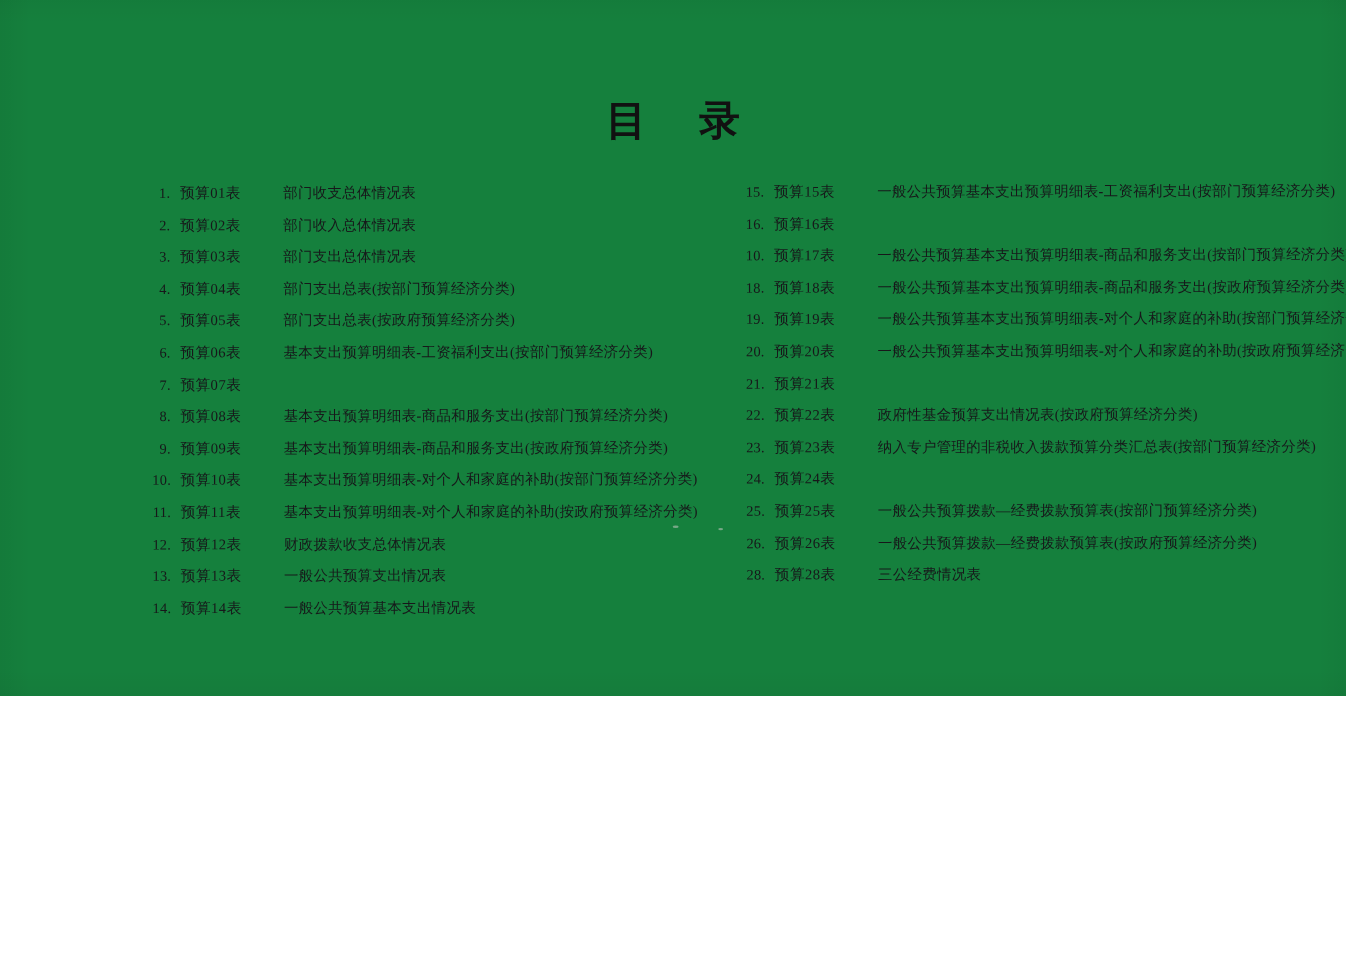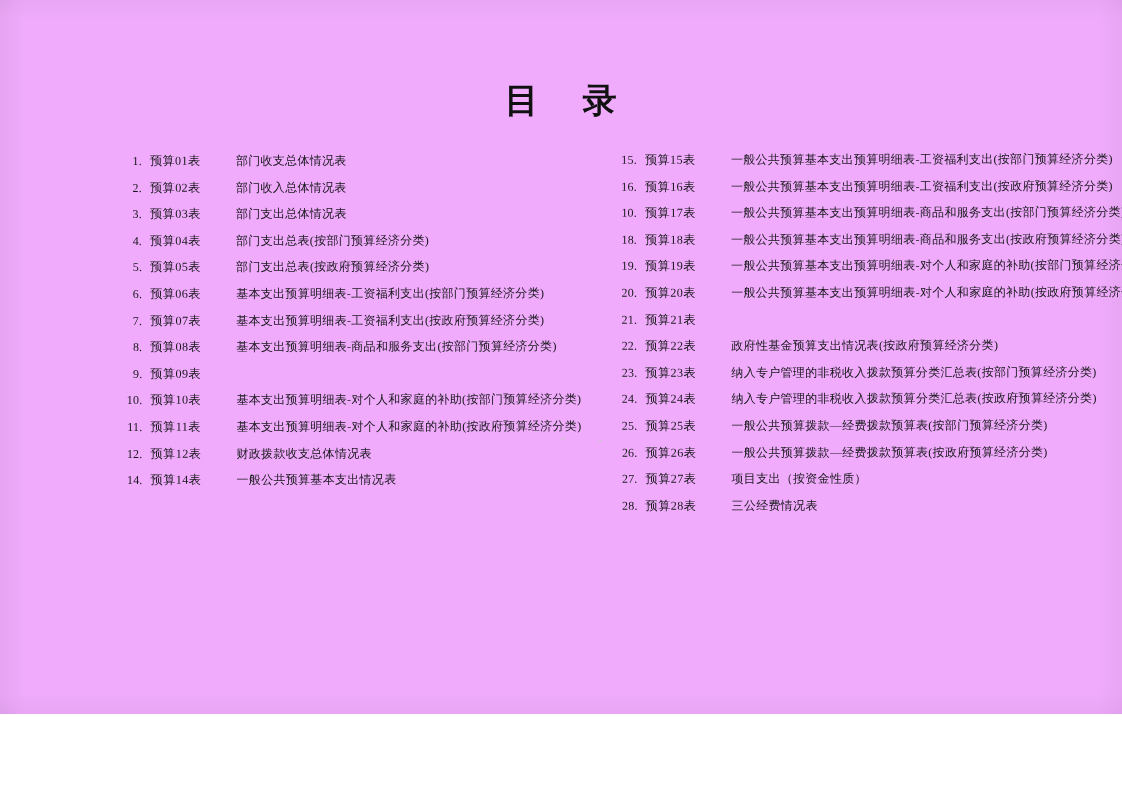--- a/index.html
+++ b/index.html
@@ -20,8 +20,8 @@
     left: 0;
     top: 0;
     width: 1122px;
-    height: 714px;
-    background: #f0abfc;
+    height: 580px;
+    background: #15803d;
   }
   
   .page::before {

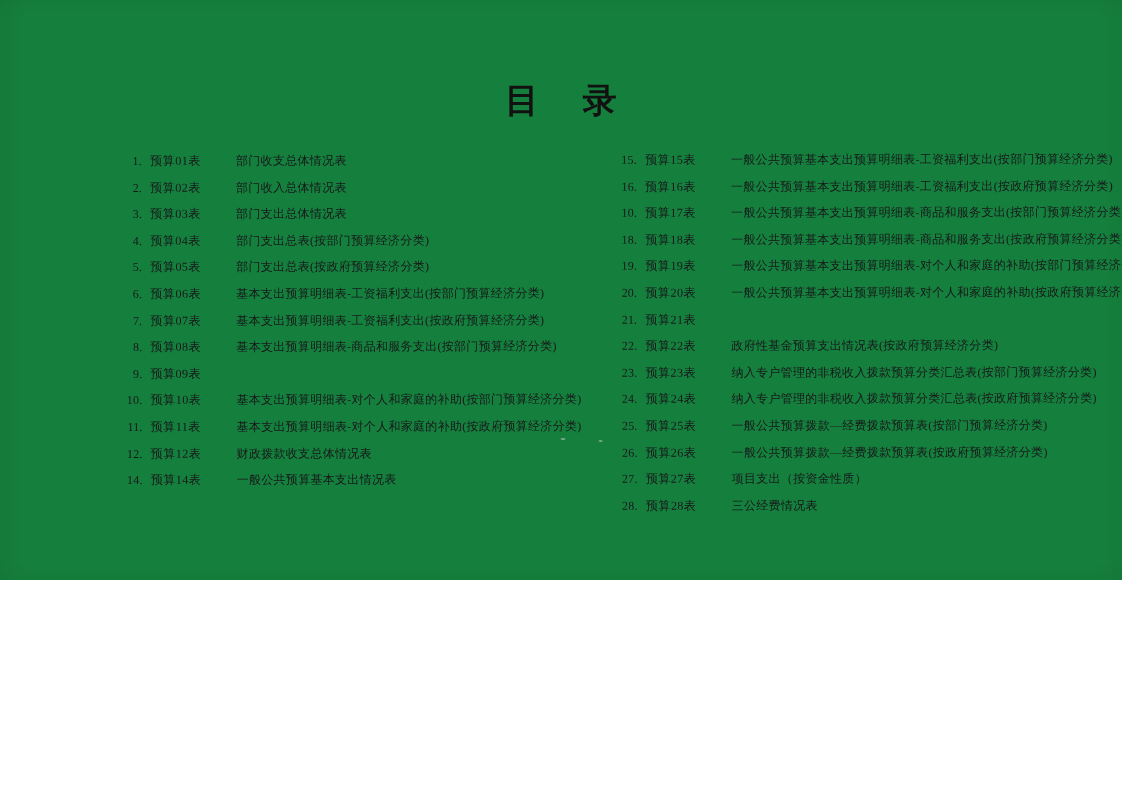--- a/index.html
+++ b/index.html
@@ -188,7 +188,6 @@
         <div class="toc-row">
           <span class="idx">16.</span>
           <span class="code">预算16表</span>
-          <span class="label">一般公共预算基本支出预算明细表-工资福利支出(按政府预算经济分类)</span>
         </div>
         <div class="toc-row">
           <span class="idx">10.</span>

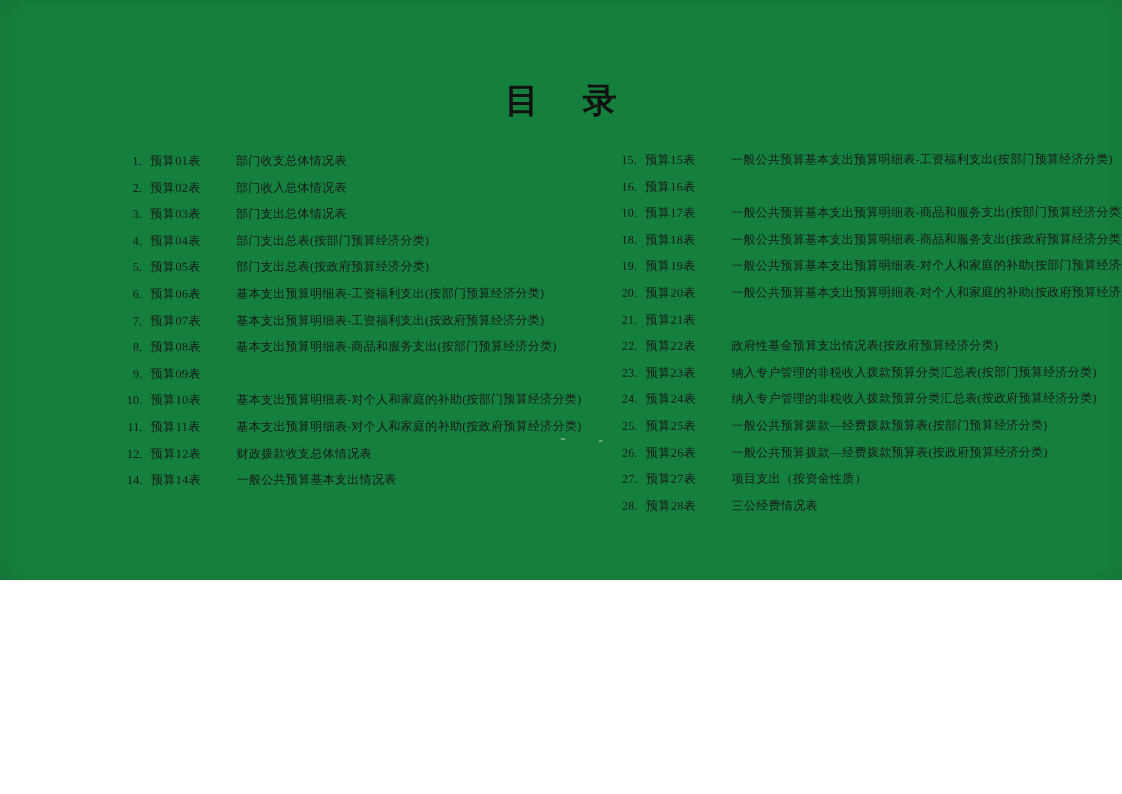--- a/index.html
+++ b/index.html
@@ -146,7 +146,6 @@
         <div class="toc-row">
           <span class="idx">7.</span>
           <span class="code">预算07表</span>
-          <span class="label">基本支出预算明细表-工资福利支出(按政府预算经济分类)</span>
         </div>
         <div class="toc-row">
           <span class="idx">8.</span>

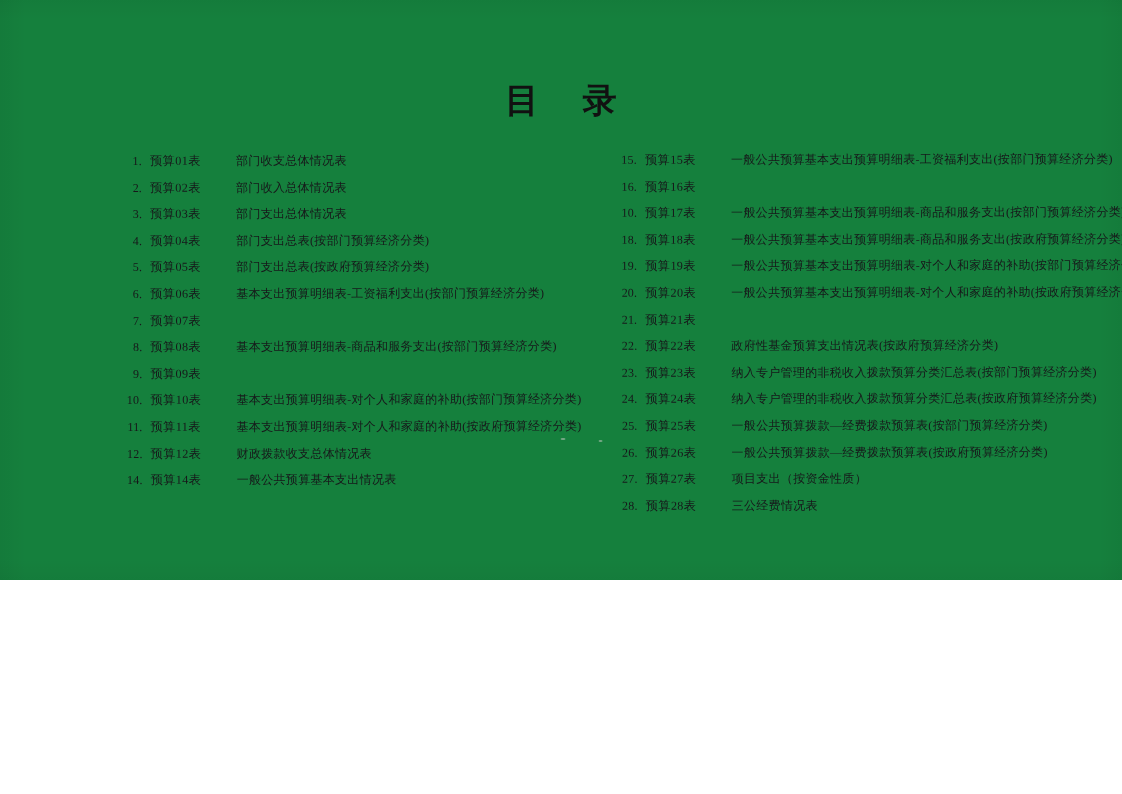--- a/index.html
+++ b/index.html
@@ -155,6 +155,7 @@
         <div class="toc-row">
           <span class="idx">9.</span>
           <span class="code">预算09表</span>
+          <span class="label">基本支出预算明细表-商品和服务支出(按政府预算经济分类)</span>
         </div>
         <div class="toc-row">
           <span class="idx">10.</span>

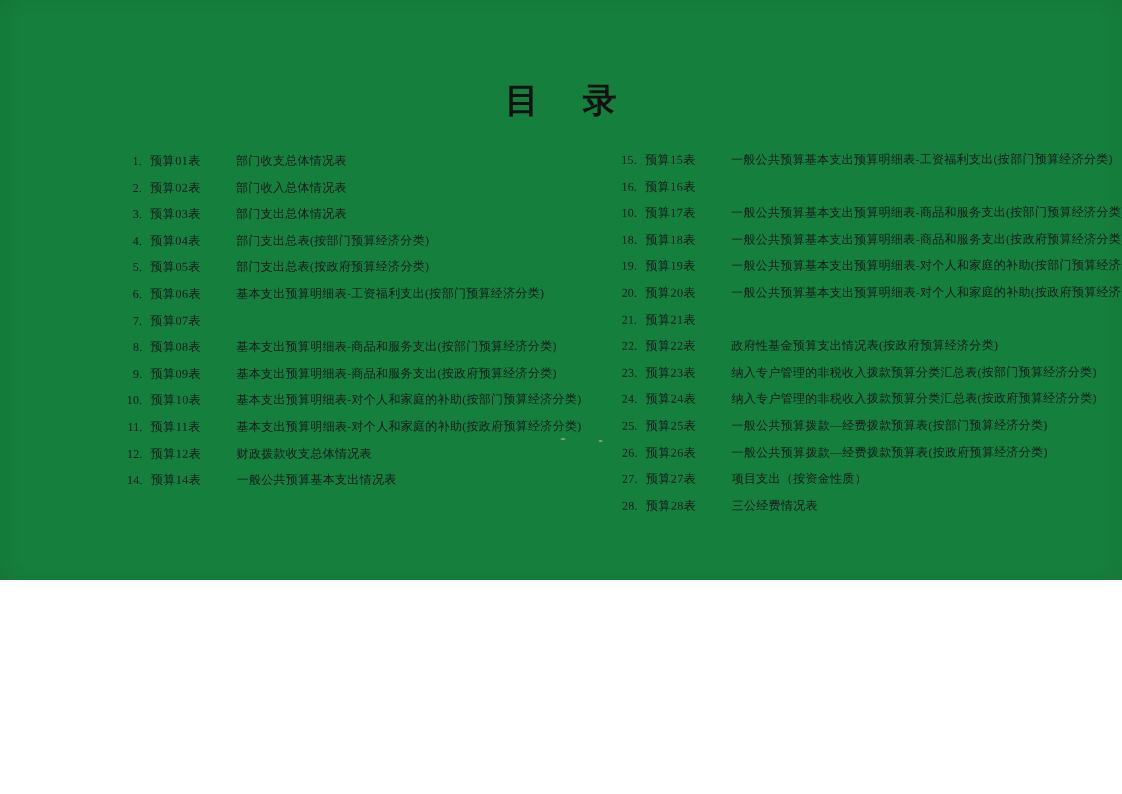--- a/index.html
+++ b/index.html
@@ -226,7 +226,6 @@
         <div class="toc-row">
           <span class="idx">24.</span>
           <span class="code">预算24表</span>
-          <span class="label">纳入专户管理的非税收入拨款预算分类汇总表(按政府预算经济分类)</span>
         </div>
         <div class="toc-row">
           <span class="idx">25.</span>

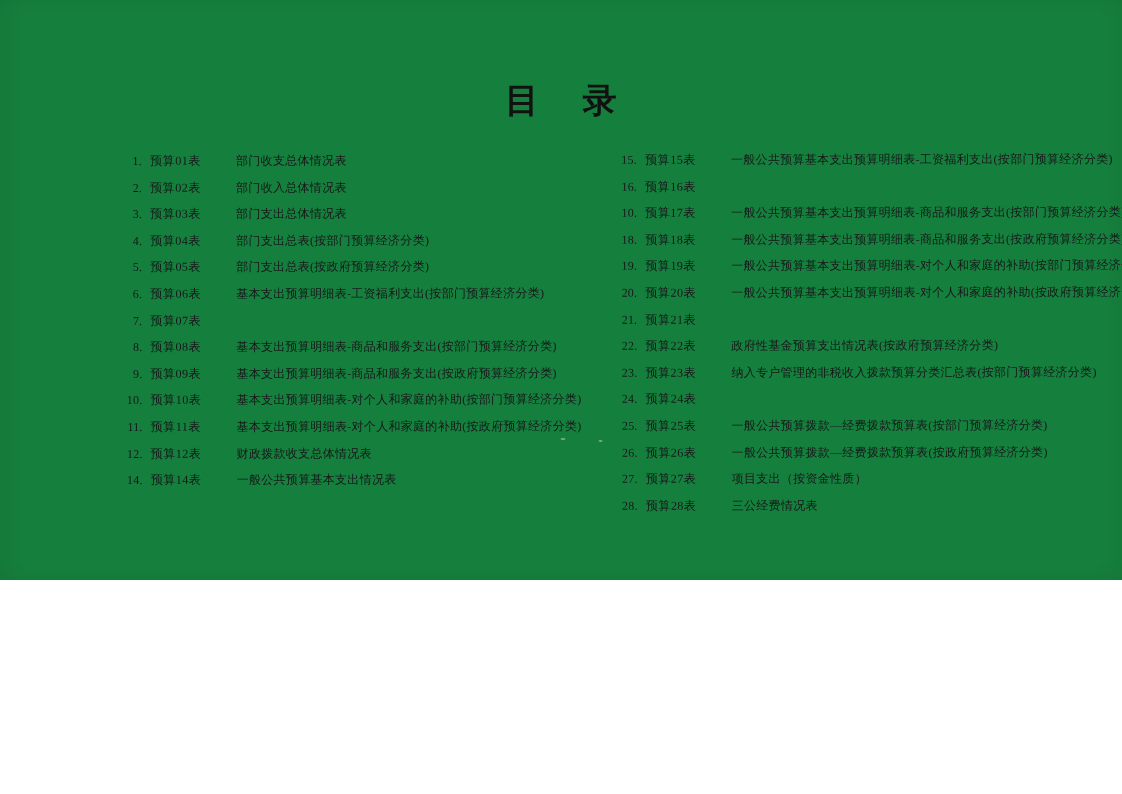--- a/index.html
+++ b/index.html
@@ -173,6 +173,11 @@
           <span class="label">财政拨款收支总体情况表</span>
         </div>
         <div class="toc-row">
+          <span class="idx">13.</span>
+          <span class="code">预算13表</span>
+          <span class="label">一般公共预算支出情况表</span>
+        </div>
+        <div class="toc-row">
           <span class="idx">14.</span>
           <span class="code">预算14表</span>
           <span class="label">一般公共预算基本支出情况表</span>

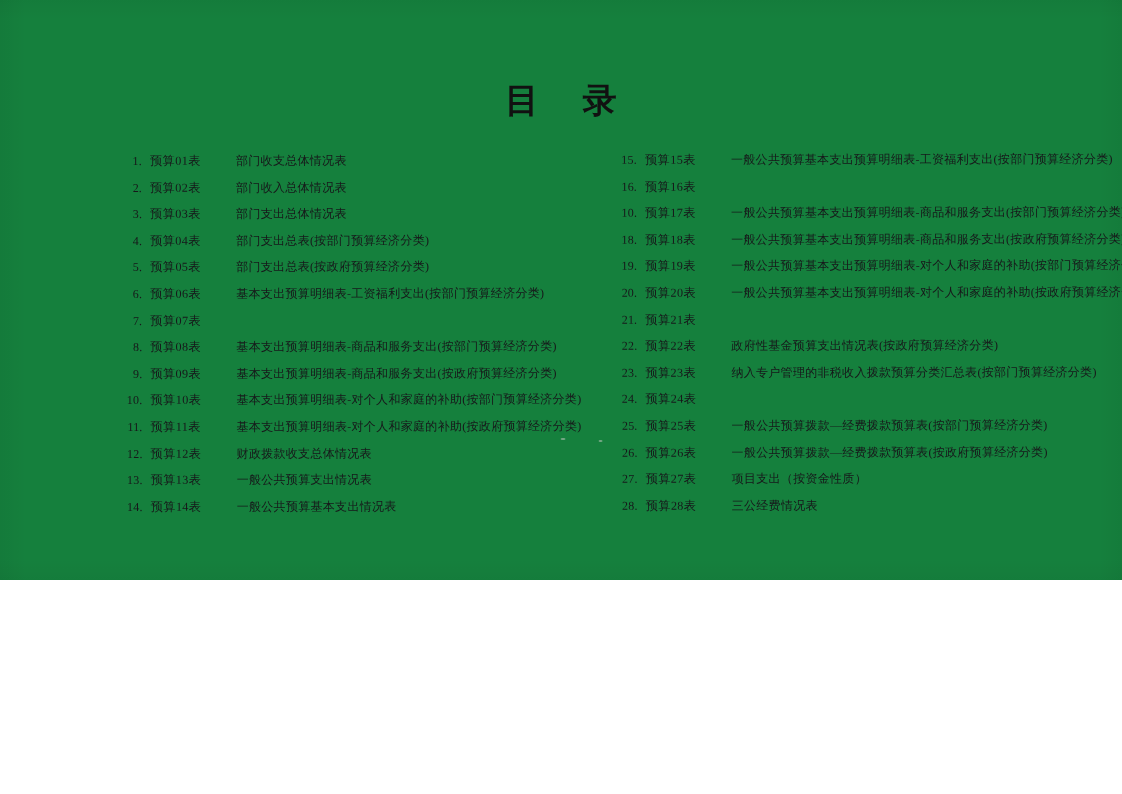--- a/index.html
+++ b/index.html
@@ -243,11 +243,6 @@
           <span class="label">一般公共预算拨款—经费拨款预算表(按政府预算经济分类)</span>
         </div>
         <div class="toc-row">
-          <span class="idx">27.</span>
-          <span class="code">预算27表</span>
-          <span class="label">项目支出（按资金性质）</span>
-        </div>
-        <div class="toc-row">
           <span class="idx">28.</span>
           <span class="code">预算28表</span>
           <span class="label">三公经费情况表</span>

